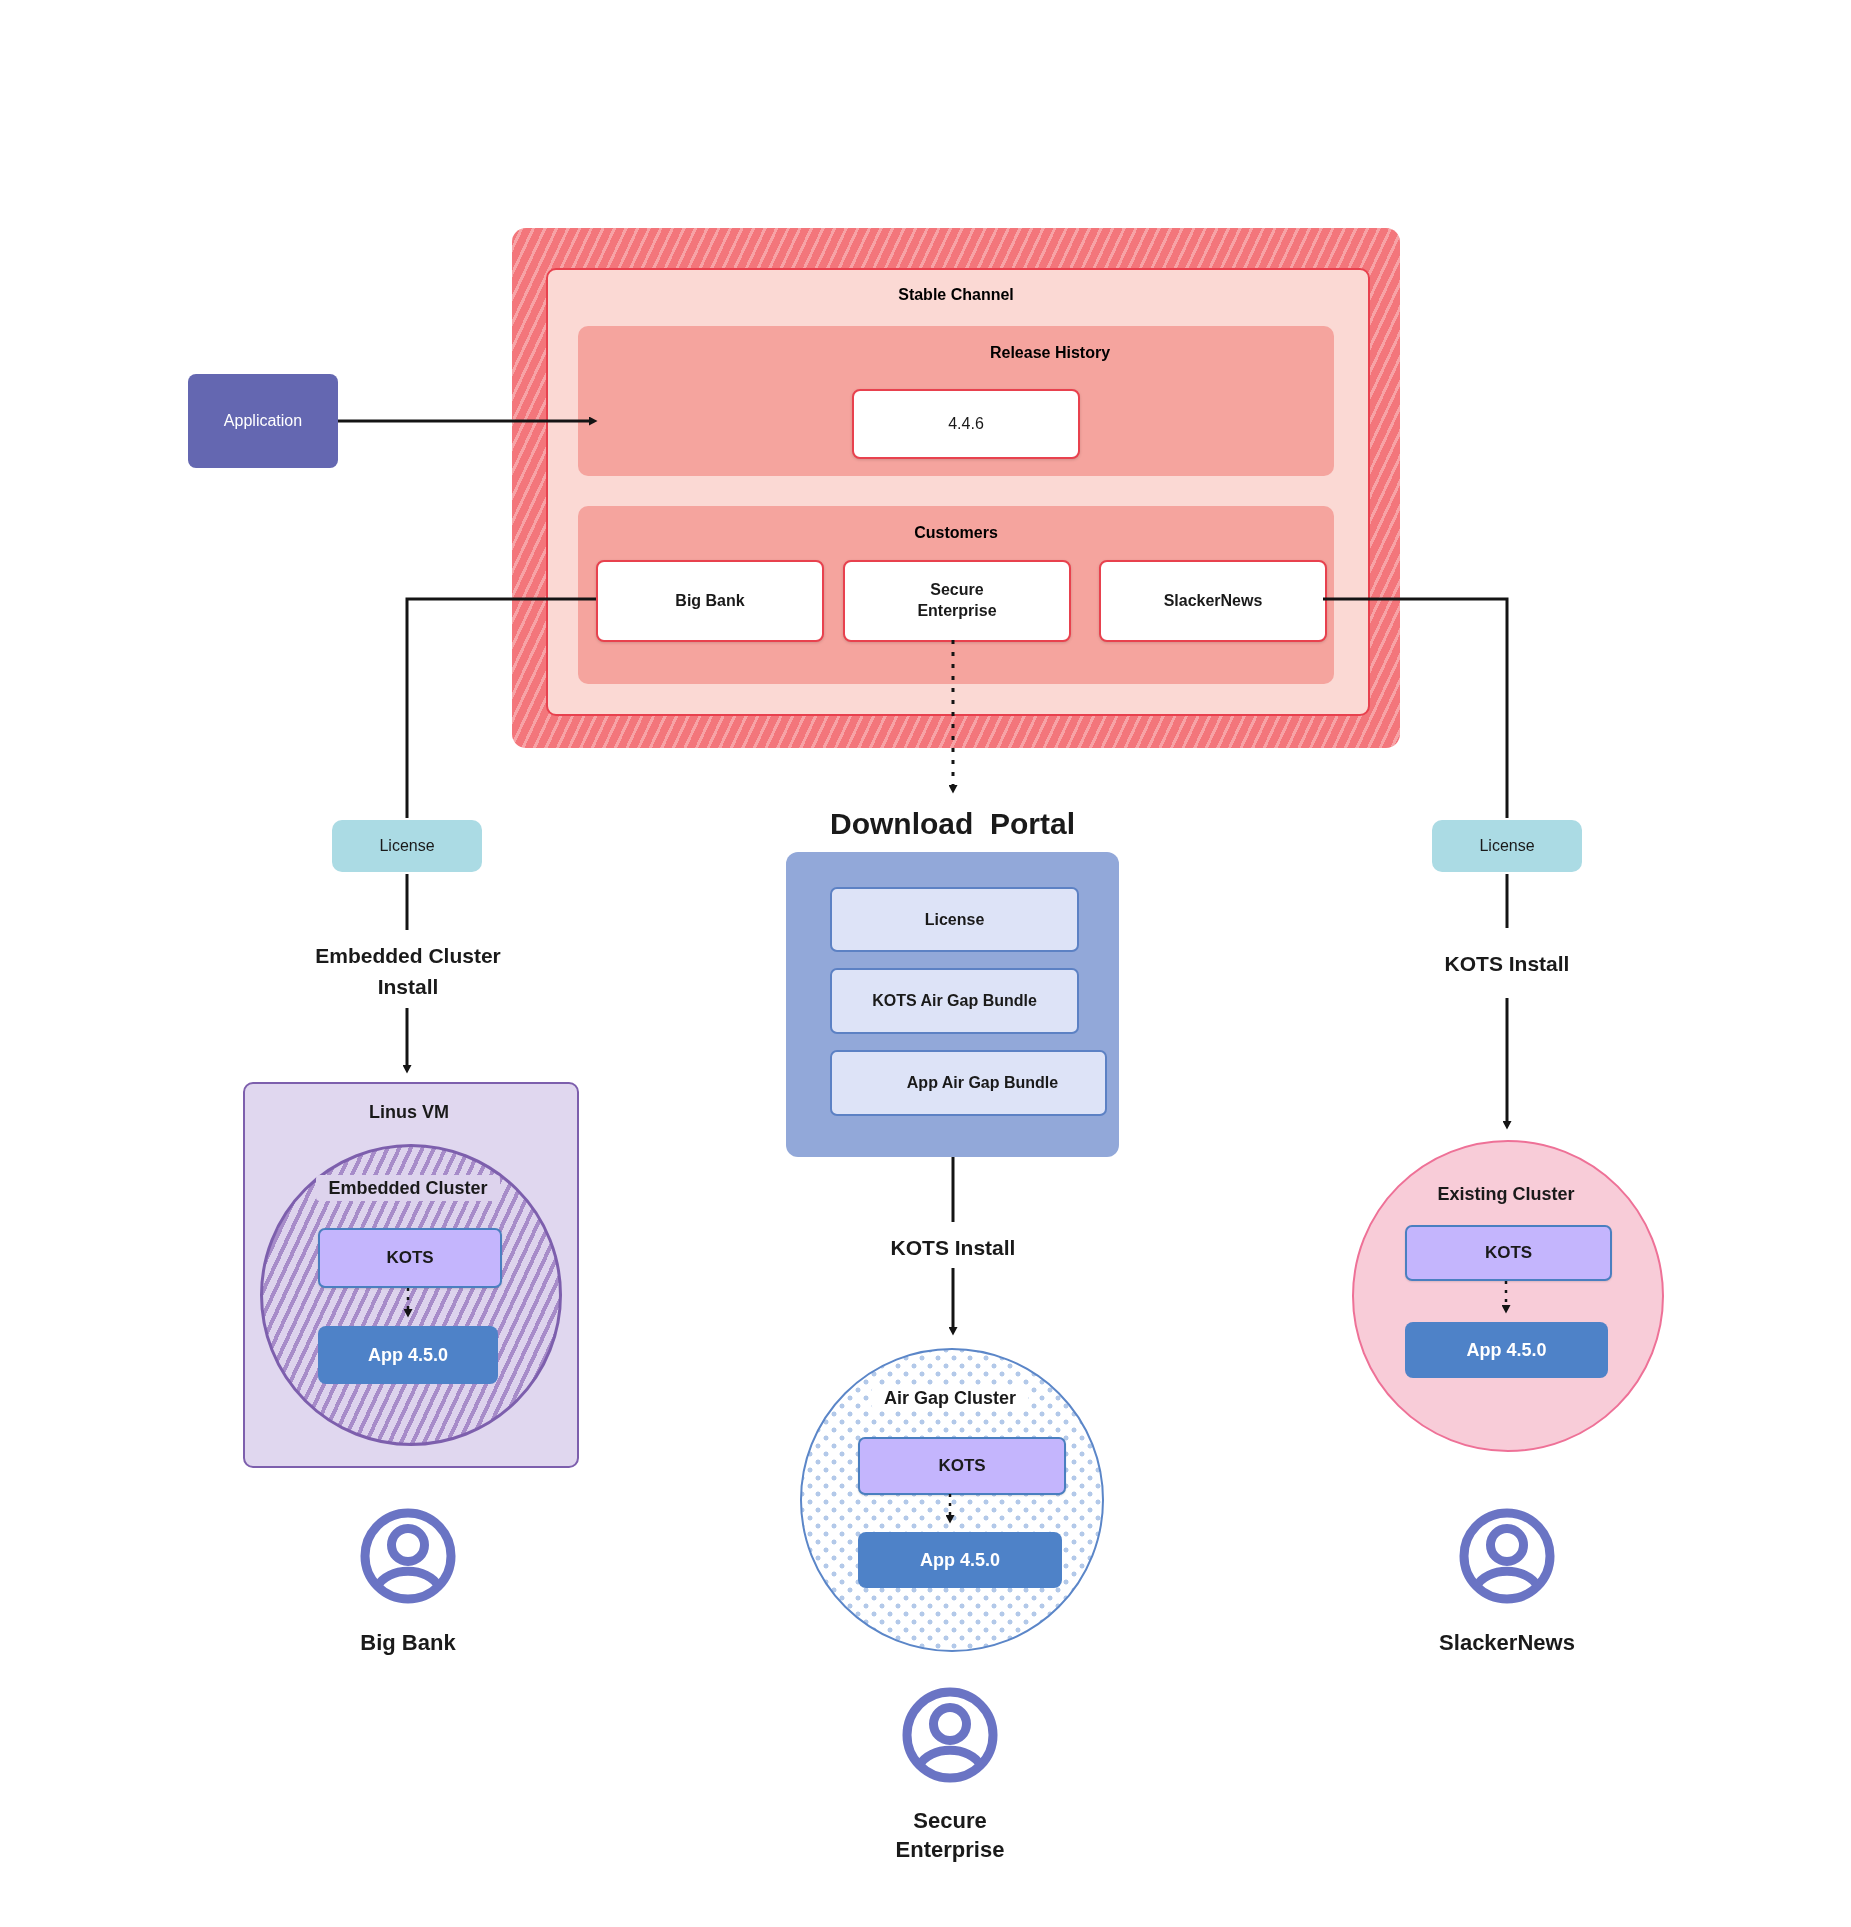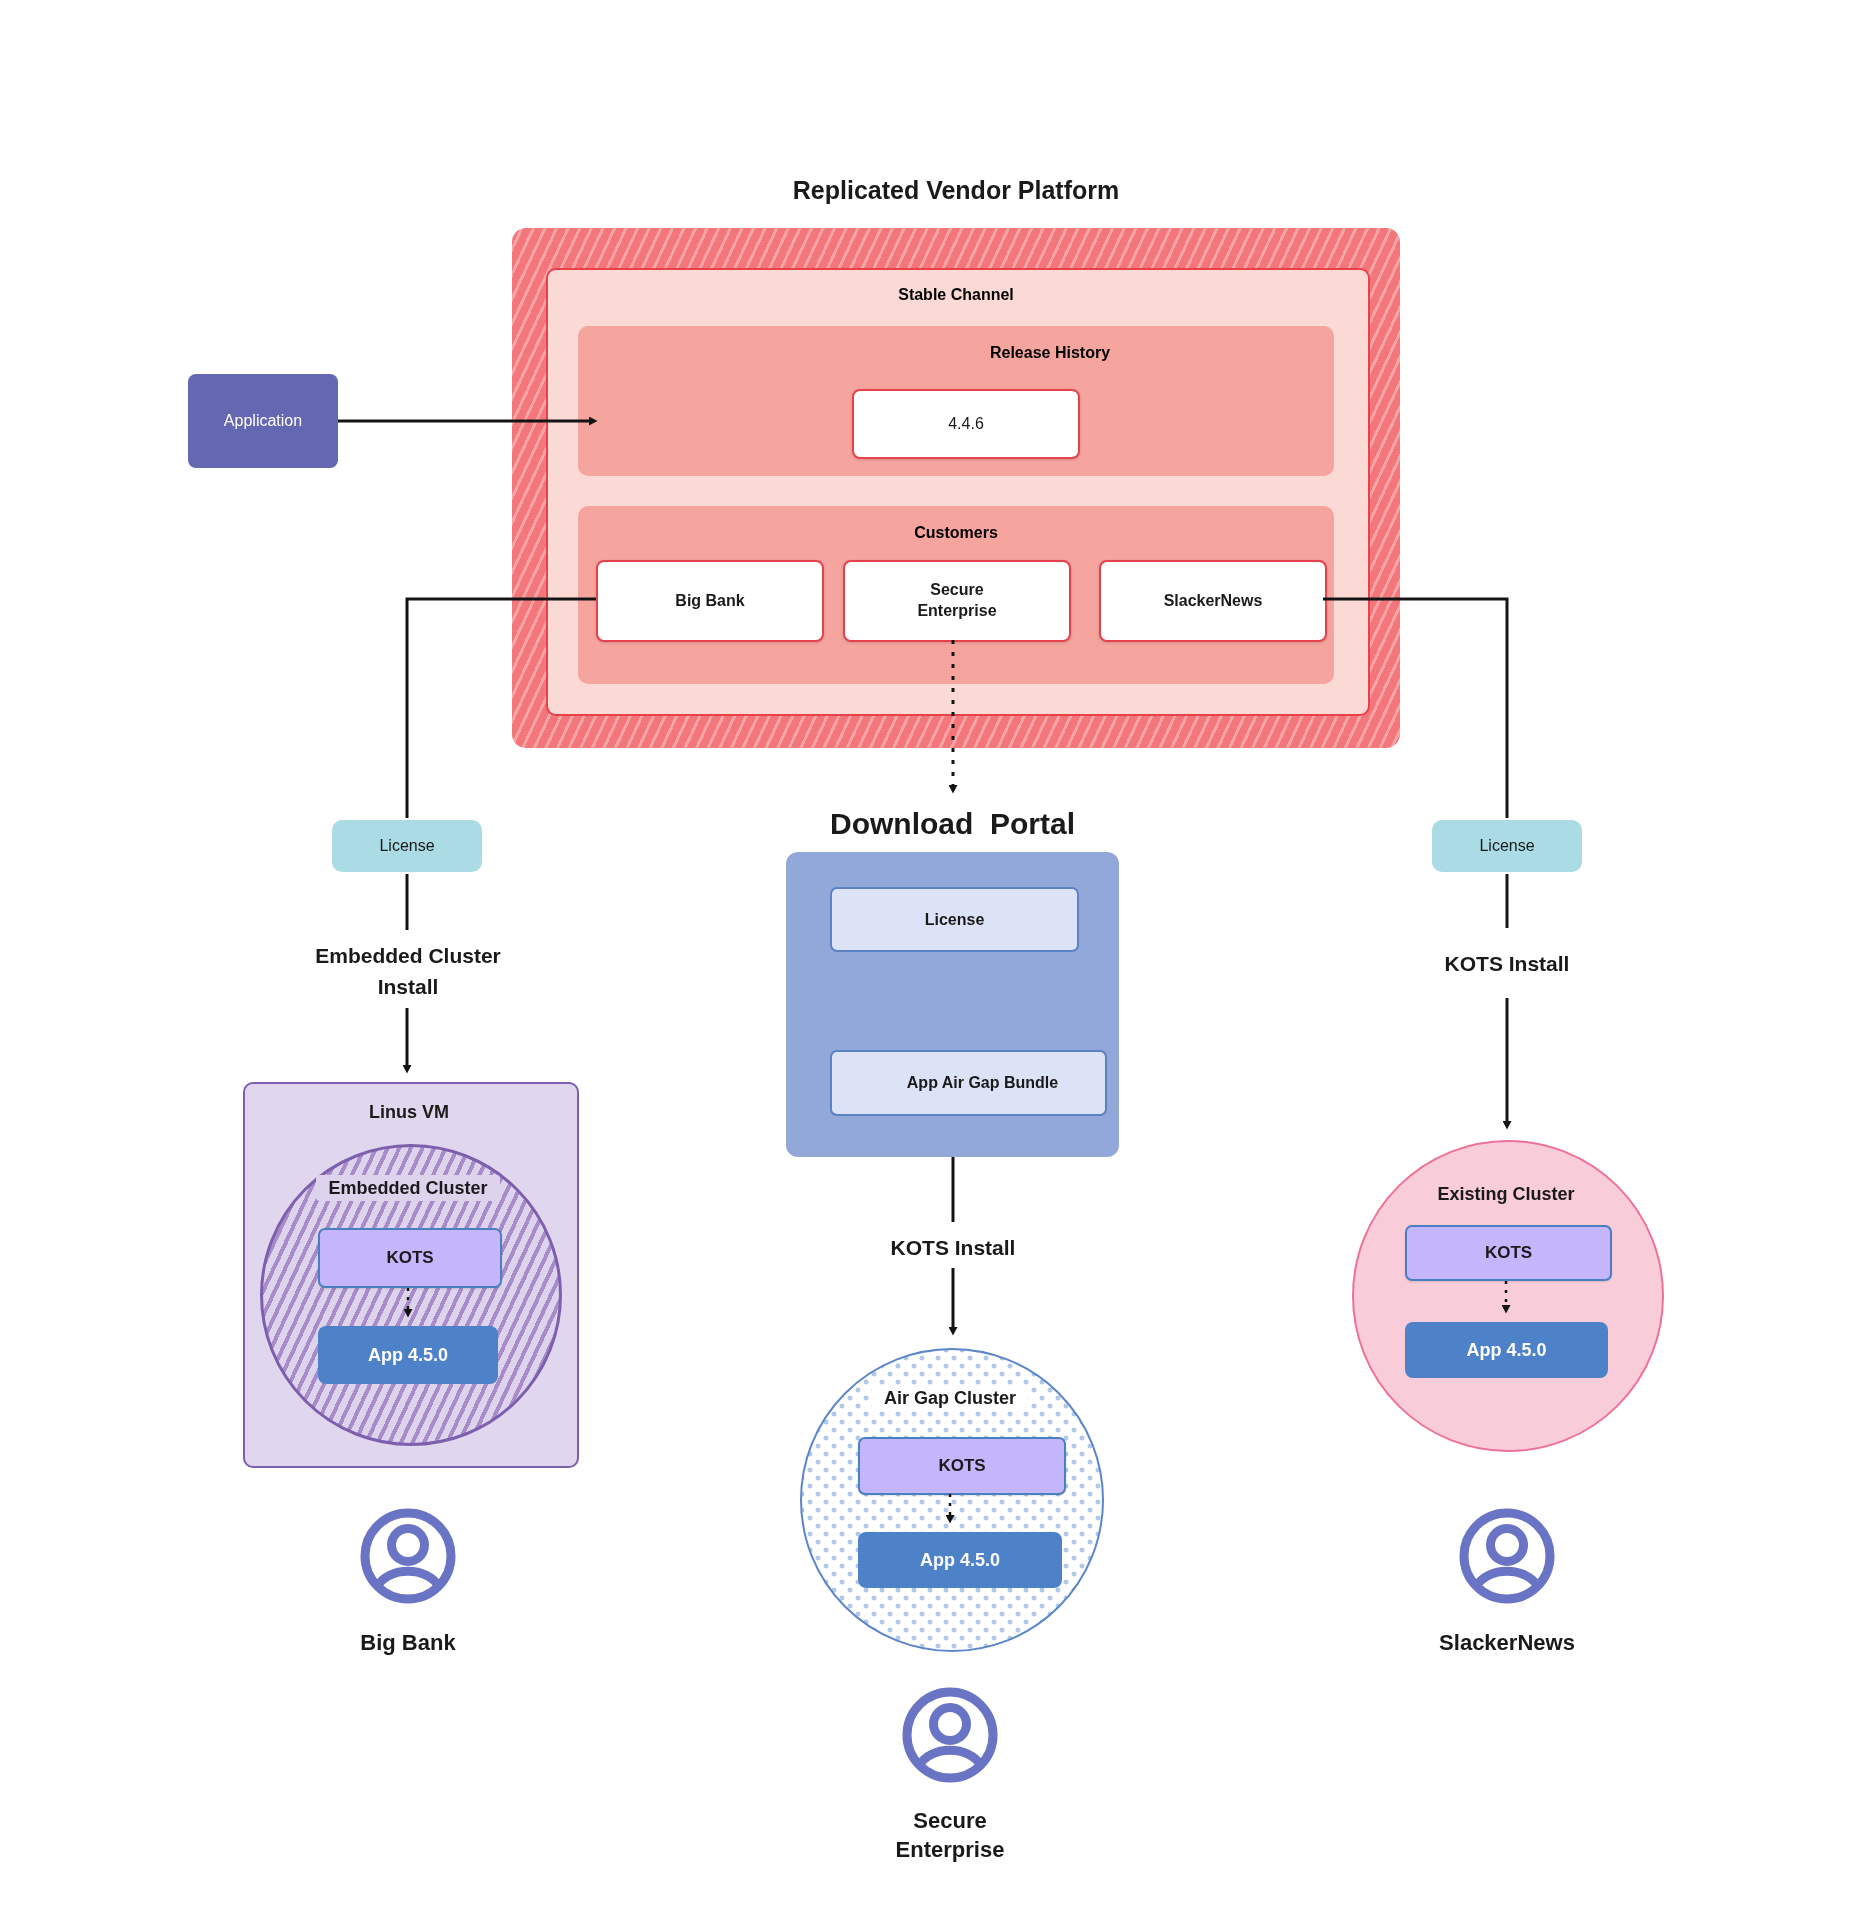--- a/index.html
+++ b/index.html
@@ -91,7 +91,6 @@
 
 <div id="canvas">
 
-  <div class="abs diagram-title" style="left:512px;top:176px;width:888px;">Replicated Vendor Platform</div>
 
   <div class="abs hatch-red" style="left:512px;top:228px;width:888px;height:520px;"></div>
 

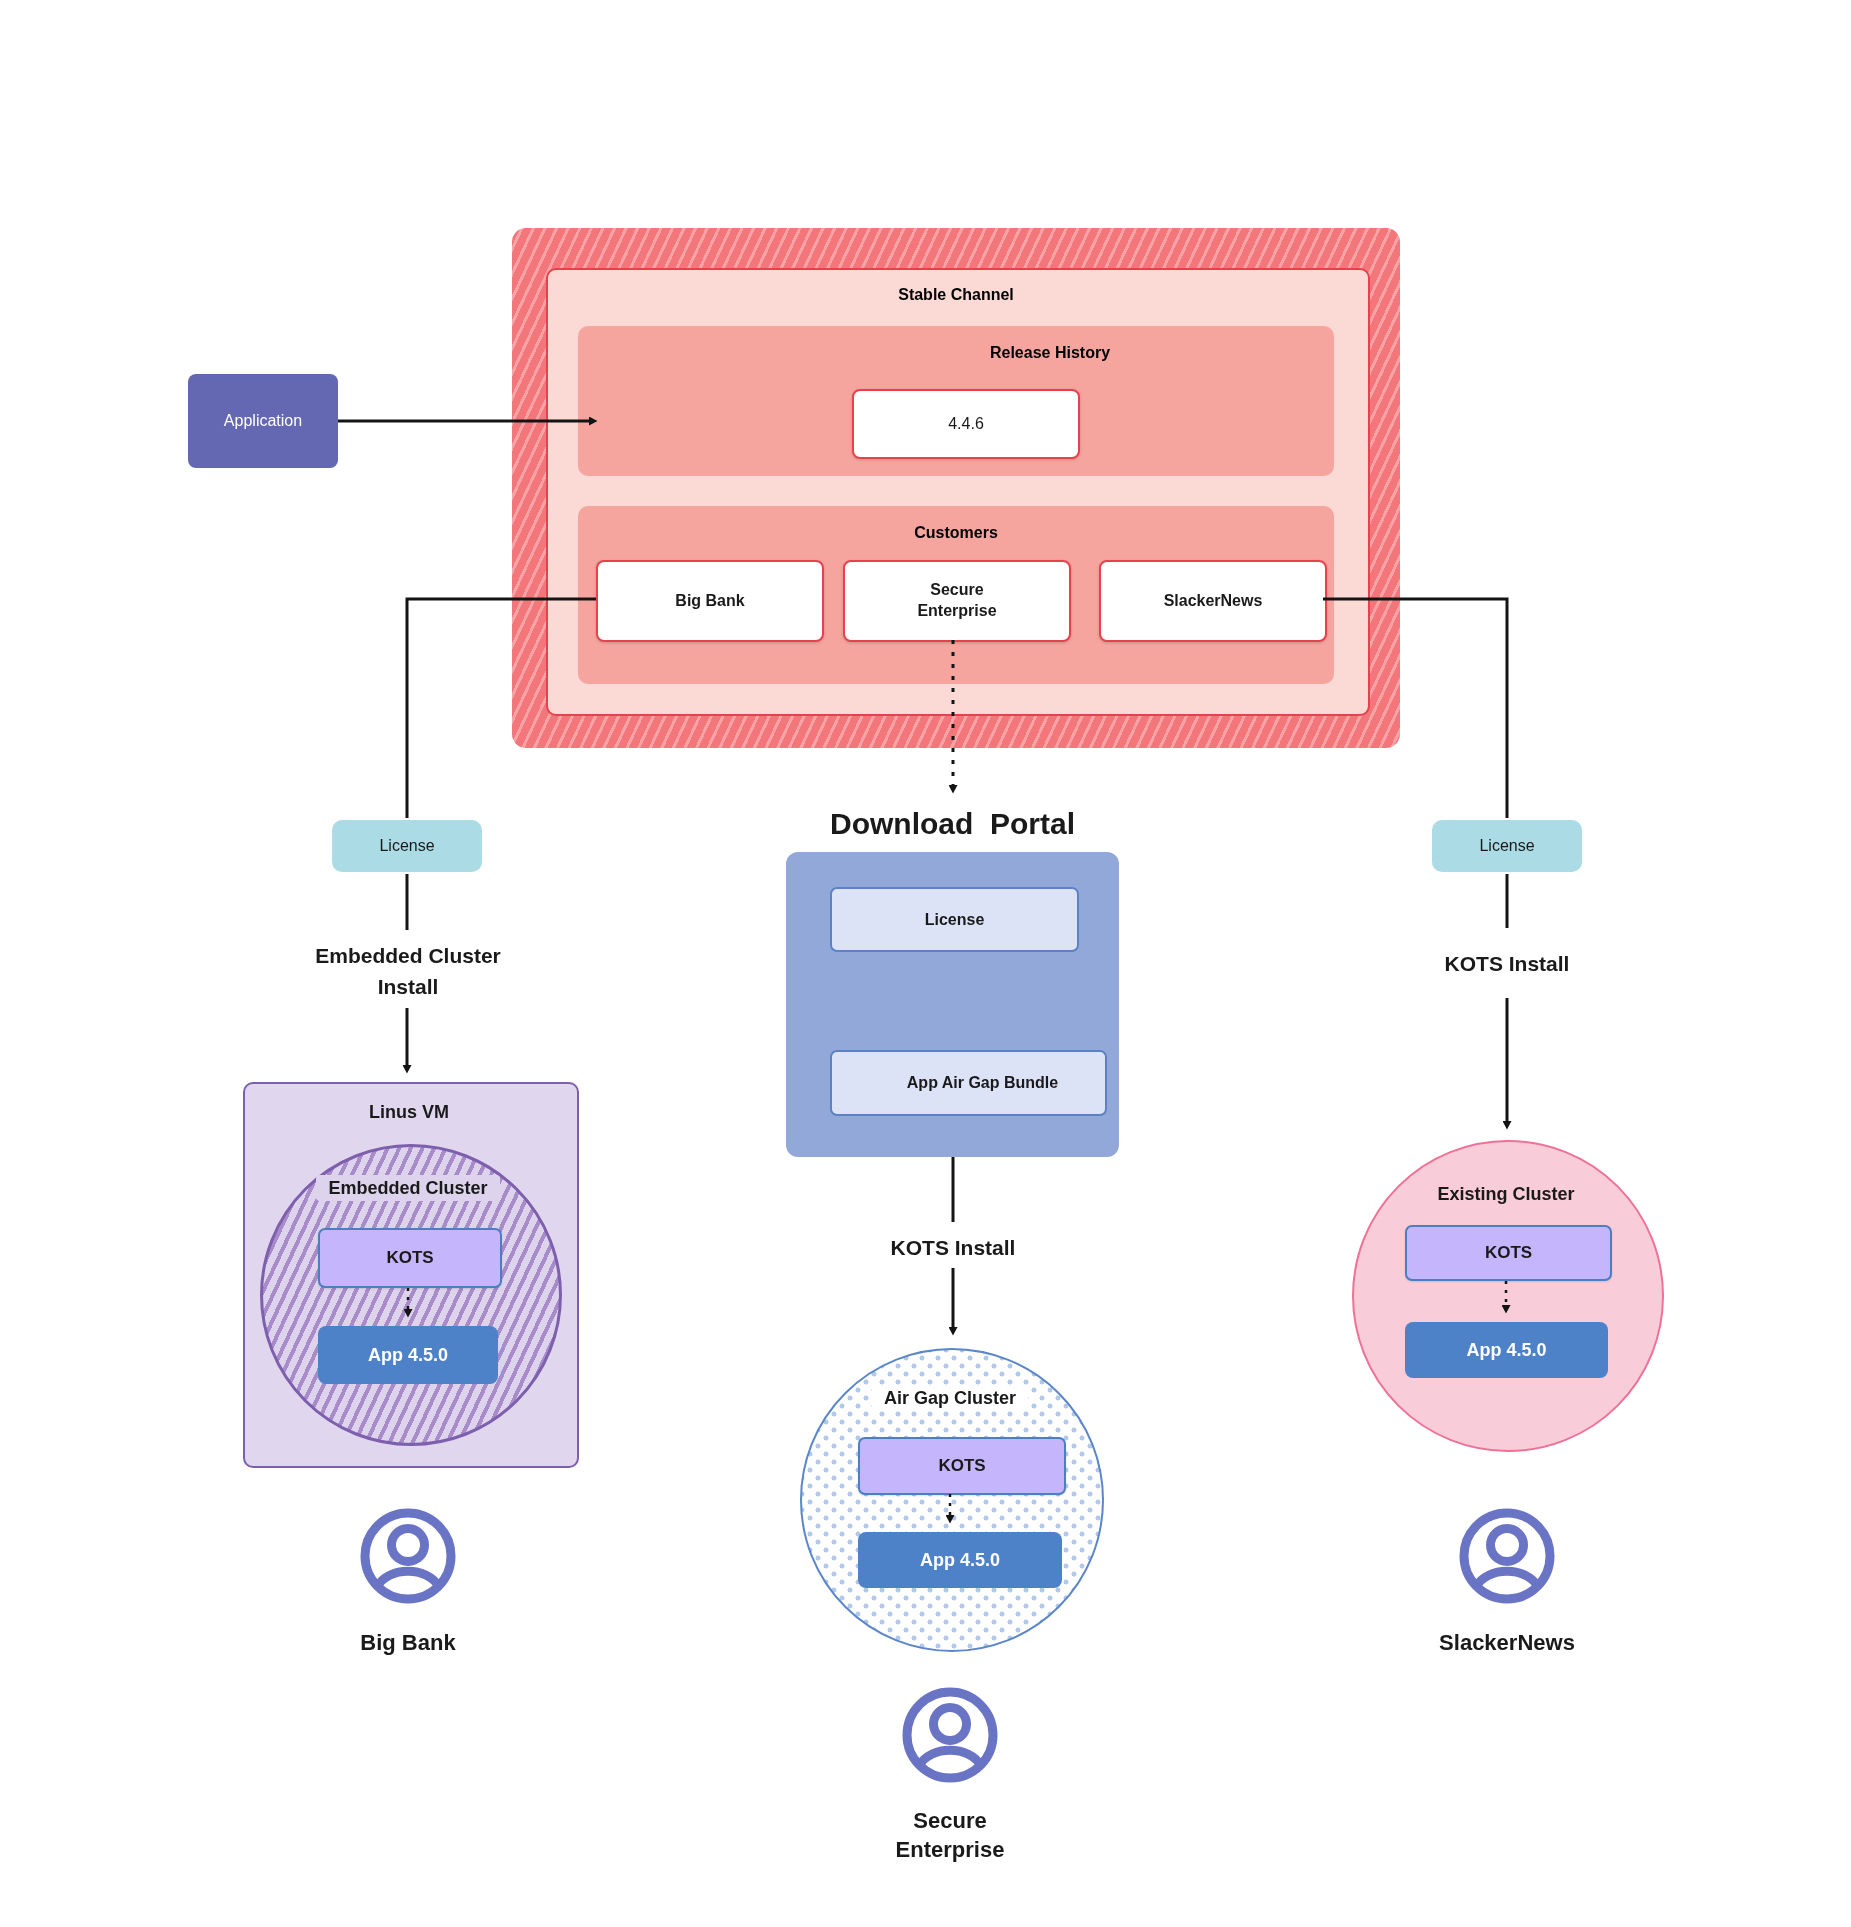--- a/index.html
+++ b/index.html
@@ -133,6 +133,7 @@
   <div class="abs flow-label keepspace" style="left:786px;top:808px;width:333px;font-size:30px;">Download  Portal</div>
   <div class="abs portal" style="left:786px;top:852px;width:333px;height:305px;"></div>
   <div class="abs portal-item center" style="left:830px;top:887px;width:245px;height:61px;">License</div>
+  <div class="abs portal-item center" style="left:830px;top:968px;width:245px;height:62px;">KOTS Air Gap Bundle</div>
   <div class="abs portal-item center" style="left:830px;top:1050px;width:245px;height:62px;padding-left:28px;">App Air Gap Bundle</div>
 
   <div class="abs flow-label" style="left:777px;top:1232px;width:352px;">KOTS Install</div>

